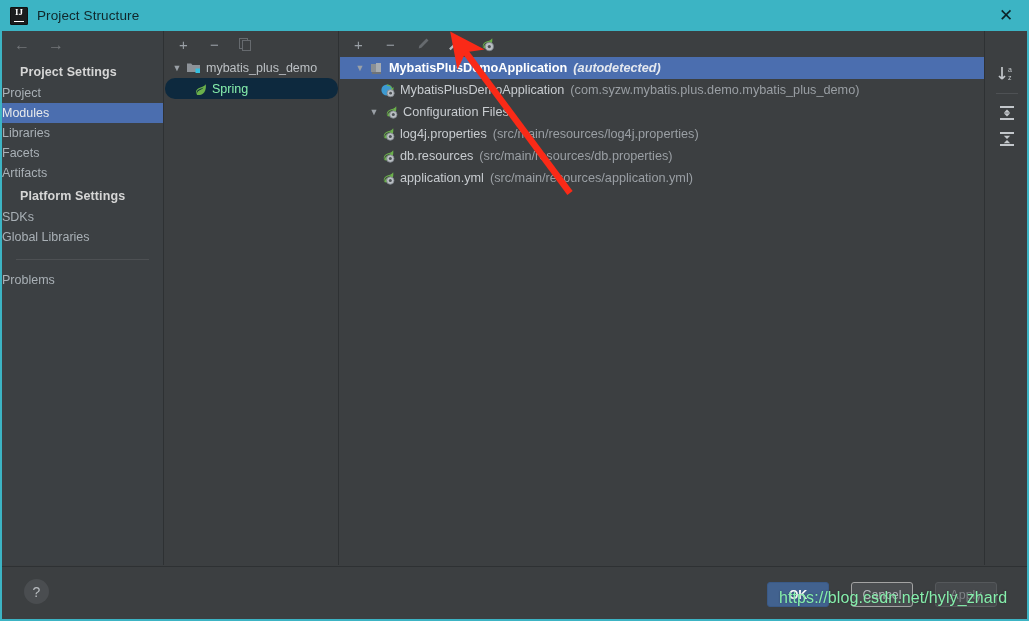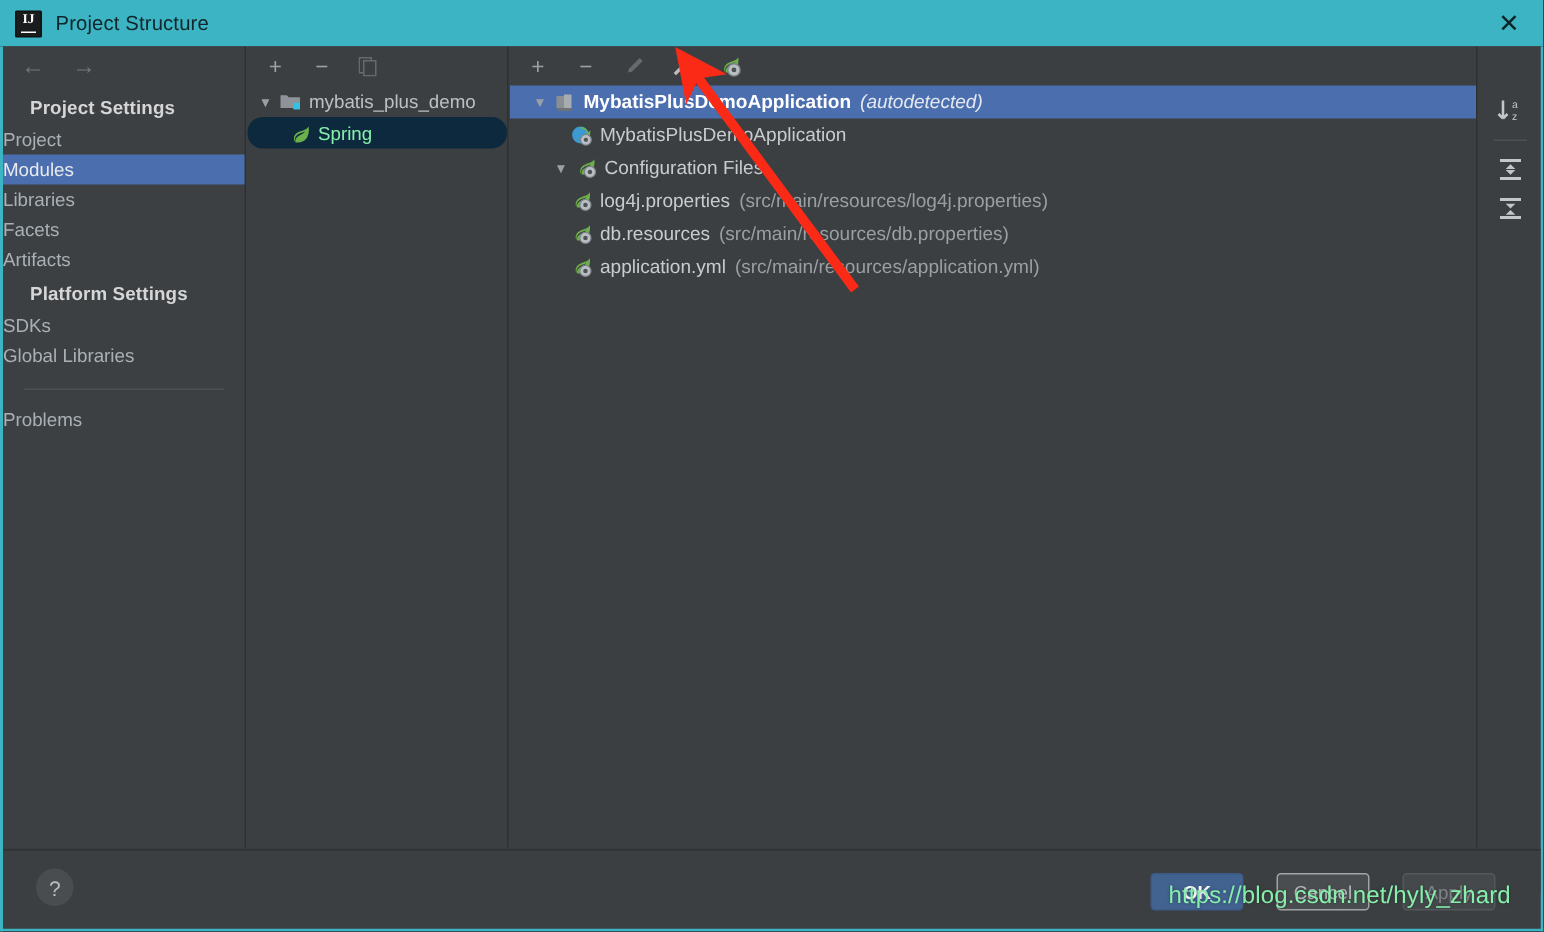--- a/index.html
+++ b/index.html
@@ -107,7 +107,7 @@
   }
   .drow.sel{background:#4b6eaf;}
   .drow.sel .lbl{color:#ffffff;font-weight:bold;}
-  .drow.sel .meta{color:#e4e8ef;font-style:italic;font-weight:normal;}
+  .drow.sel .meta{color:#e4e8ef;font-style:italic;font-weight:bold;}
   .lbl{color:#c8ccd0;}
   .meta{color:#9a9fa4;margin-left:6px;}
   .indent8{width:8px;flex:none;}

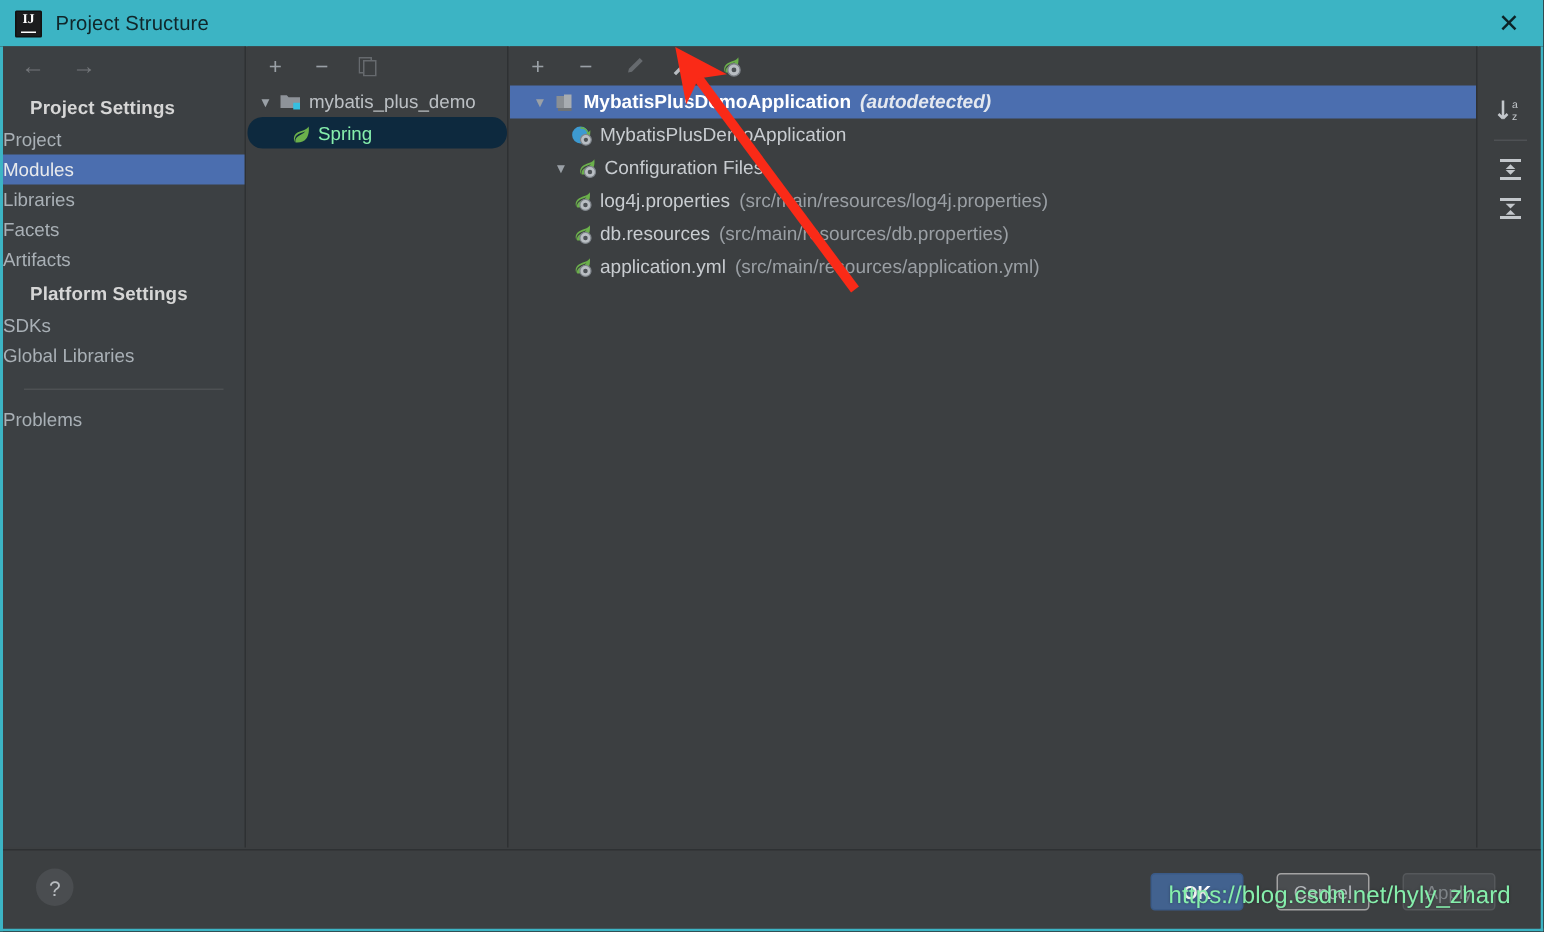--- a/index.html
+++ b/index.html
@@ -268,6 +268,7 @@
           </svg>
         </span>
         <span class="lbl">MybatisPlusDemoApplication</span>
+        <span class="meta">(com.syzw.mybatis.plus.demo.mybatis_plus_demo)</span>
       </div>
 
       <div class="drow">

